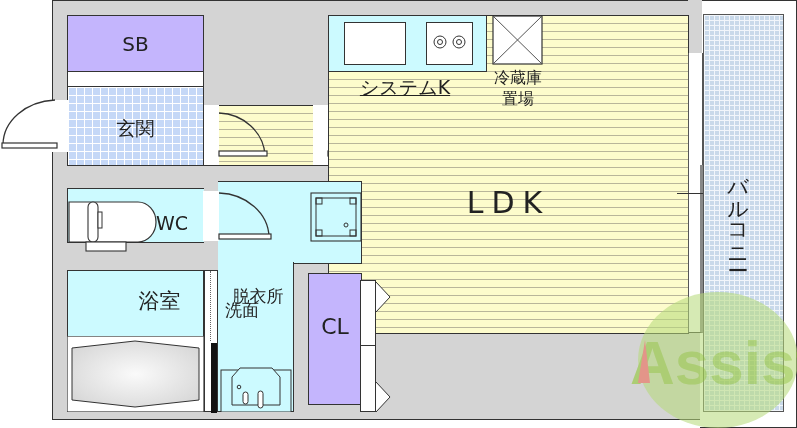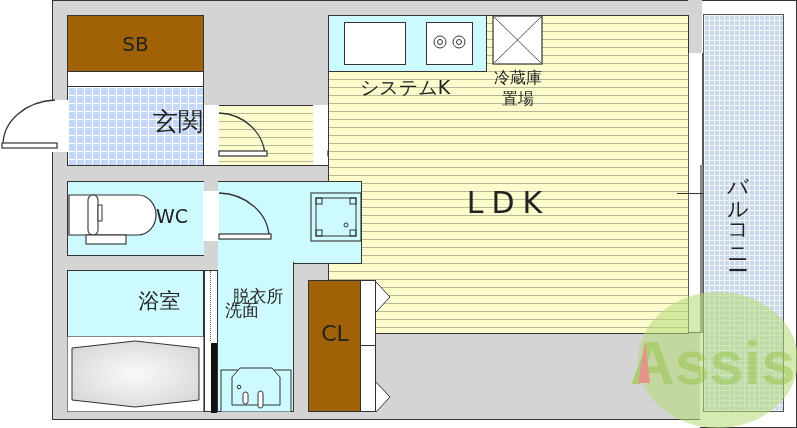--- a/index.html
+++ b/index.html
@@ -11,7 +11,7 @@
   .yellow { background-color:#fdfccc;
     background-image:repeating-linear-gradient(to bottom, transparent 0, transparent 7px, #b9b69a 7px, #b9b69a 8px); }
   .cyan { background:#ccfaff; }
-  .pink { background:#a16207;text-decoration:underline; }
+  .pink { background:#c4b5fd;text-decoration:underline; }
   .tile { background-color:#c5d8f7;
     background-image:linear-gradient(#ffffff 1px, transparent 1px), linear-gradient(90deg, #ffffff 1px, transparent 1px);
     background-size:8px 8px; }

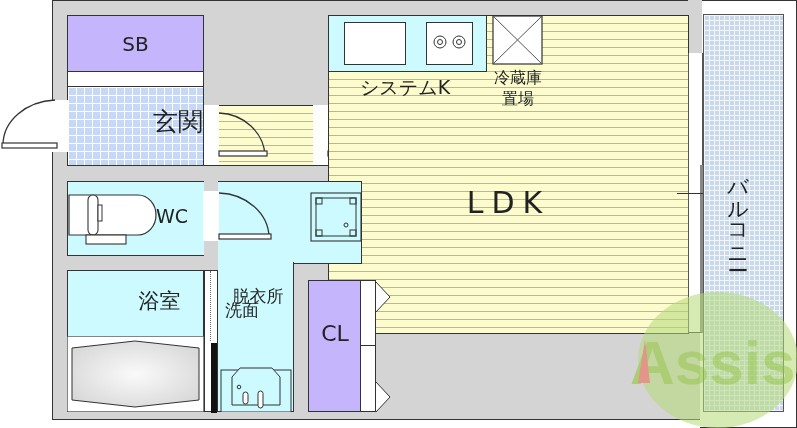--- a/index.html
+++ b/index.html
@@ -70,7 +70,7 @@
     </svg>
   </div>
 </div>
-<div class="lbl" style="left:330px;top:78px;width:150px;font-size:19px;">システムK</div>
+<div class="lbl" style="left:330px;top:78px;width:150px;font-size:19px;text-decoration:underline;">システムK</div>
 
 <svg class="abs" style="left:492px;top:15px;" width="52" height="50">
   <rect x="1" y="1" width="49" height="48" fill="#fff" stroke="#333" stroke-width="1.2"></rect>

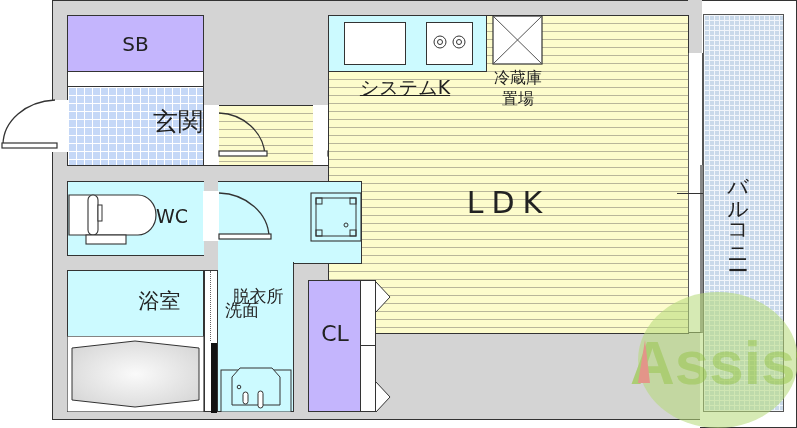--- a/index.html
+++ b/index.html
@@ -34,7 +34,7 @@
 <div class="abs white line" style="left:67px;top:71px;width:137px;height:17px;"></div>
 
 <div class="abs tile line" style="left:67px;top:86px;width:137px;height:80px;">
-  <div class="lbl" style="left:0;right:0;top:22px;font-size:25px;text-align:right;">玄関</div>
+  <div class="lbl" style="left:0;right:0;top:32px;font-size:19px;">玄関</div>
 </div>
 
 <div class="abs white" style="left:52px;top:100px;width:16px;height:52px;"></div>

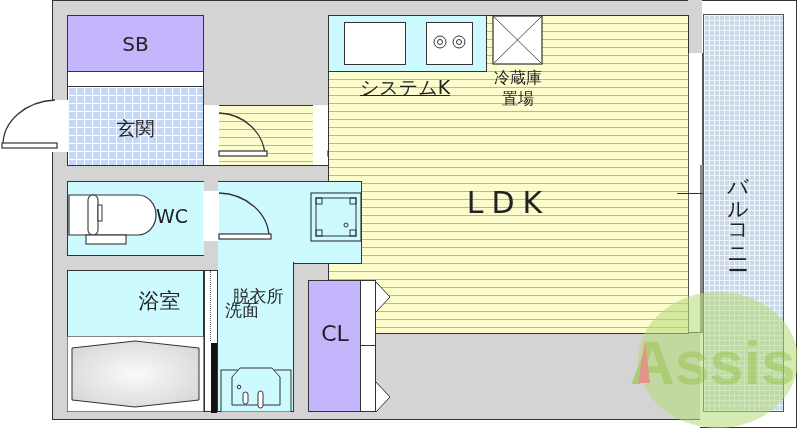--- a/index.html
+++ b/index.html
@@ -88,7 +88,7 @@
   <div class="lbl" style="left:22px;top:148px;width:24px;font-size:21px;writing-mode:vertical-rl;text-orientation:upright;line-height:24px;">バルコニー</div>
 </div>
 
-<div class="abs cyan" style="left:67px;top:181px;width:137px;height:75px;border:1.5px solid #333;border-right:none;text-decoration:underline;">
+<div class="abs cyan" style="left:67px;top:188px;width:137px;height:55px;border:1.5px solid #333;border-right:none;text-decoration:underline;">
   <svg class="abs" style="left:0;top:10px;" width="90" height="55">
     <path d="M1 3 H70 A 18 20 0 0 1 70 43 H1 Z" fill="#fff" stroke="#333" stroke-width="1.2"></path>
     <rect x="20" y="3" width="10" height="40" rx="5" fill="#fff" stroke="#333" stroke-width="1.1"></rect>

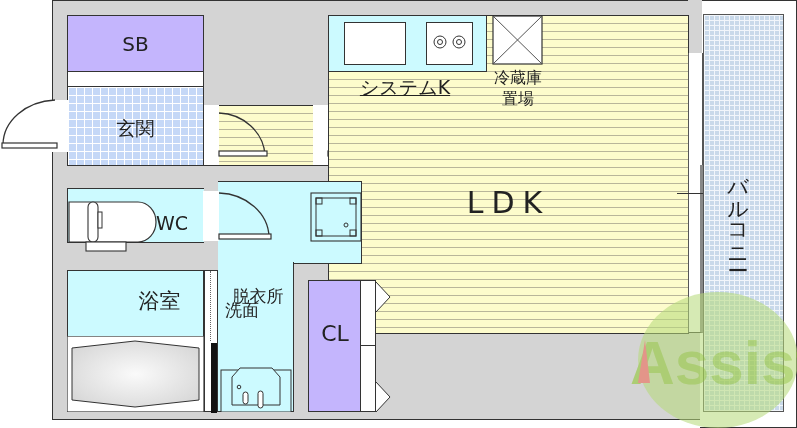--- a/index.html
+++ b/index.html
@@ -142,7 +142,7 @@
   <div style="position:absolute;left:6px;top:72px;width:6px;height:70px;background:#111;"></div>
 </div>
 
-<div class="abs pink line" style="left:308px;top:280px;width:54px;height:132px;">
+<div class="abs pink line" style="left:308px;top:273px;width:54px;height:132px;">
   <div class="lbl" style="left:0;right:0;top:42px;font-size:22px;">CL</div>
 </div>
 <div class="abs white line" style="left:360px;top:280px;width:16px;height:67px;"></div>

